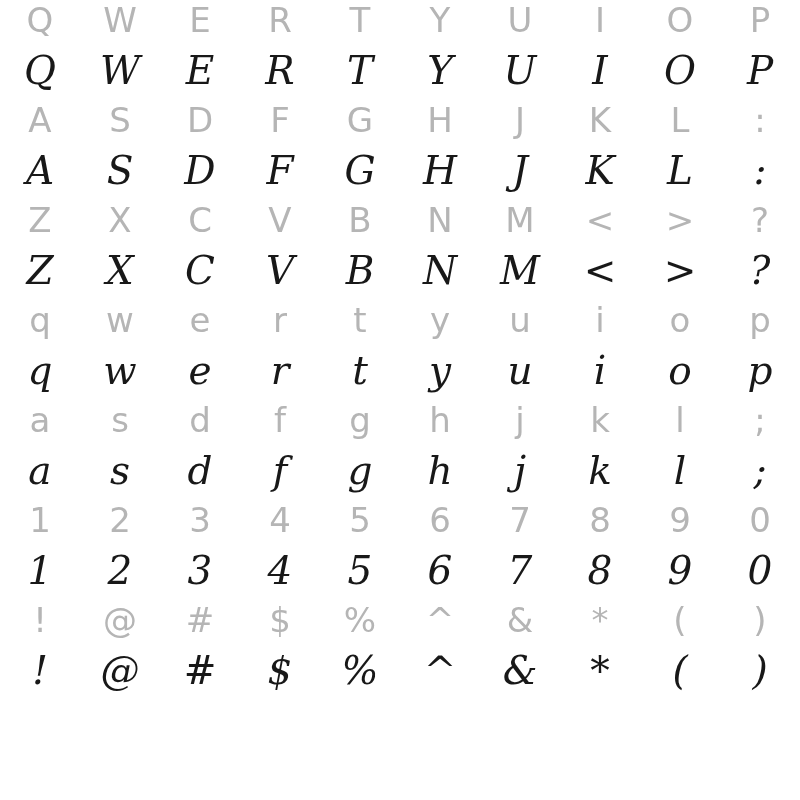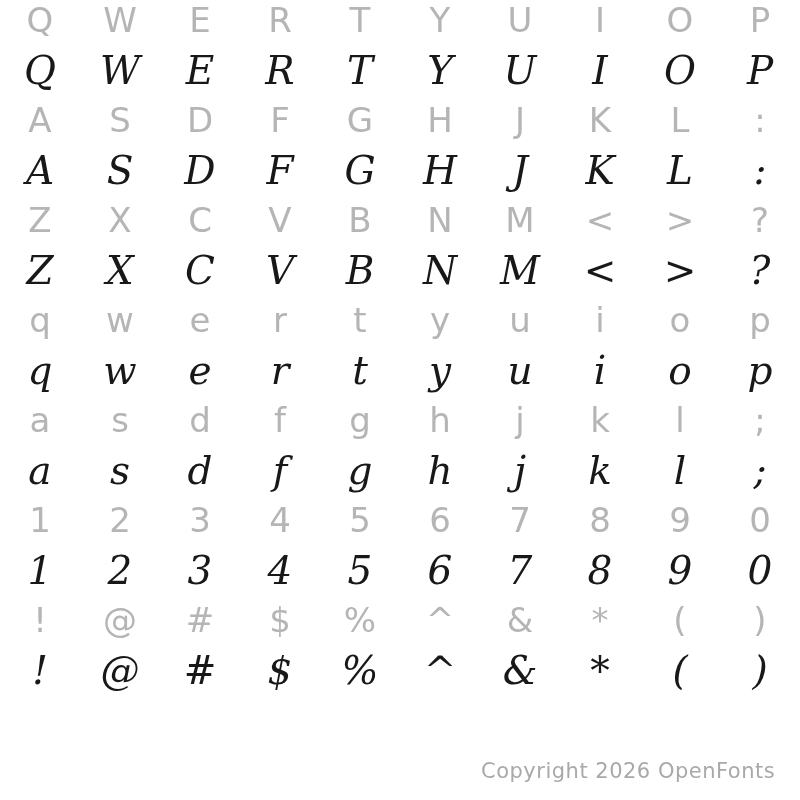--- a/index.html
+++ b/index.html
@@ -96,7 +96,6 @@
         <div class="row ink"><span class="cell">!</span><span class="cell">@</span><span class="cell">#</span><span class="cell">$</span><span class="cell">%</span><span class="cell">^</span><span class="cell">&amp;</span><span class="cell">*</span><span class="cell">(</span><span class="cell">)</span></div>
       </div>
     </div>
-  <div class="copyright">Copyright 2026 OpenFonts</div>
 </div>
 
 </body></html>

